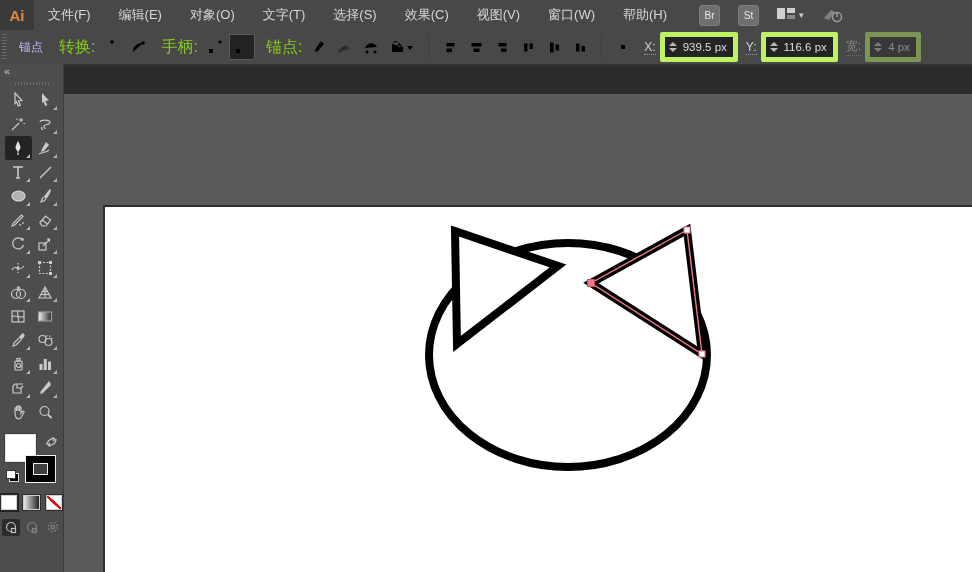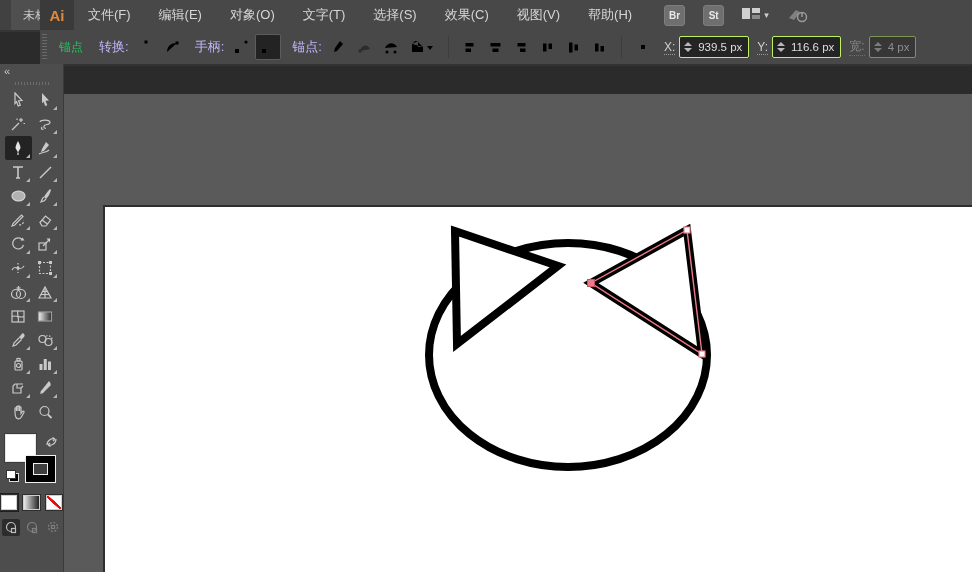--- a/index.html
+++ b/index.html
@@ -6,7 +6,7 @@
   body{width:972px;height:572px;overflow:hidden;position:relative;
        font-family:"Liberation Sans","DejaVu Sans",sans-serif;
        -webkit-font-smoothing:antialiased;}
-  .bar{position:absolute;left:0;right:0;background:#484848;margin-left:40px;}
+  .bar{position:absolute;left:0;right:0;background:#484848;}
   
   #menubar{top:0;height:30px;display:flex;align-items:center;border-bottom:1px solid #3a3a3a;}
   .ai-logo{width:34px;height:30px;display:flex;align-items:center;justify-content:center;

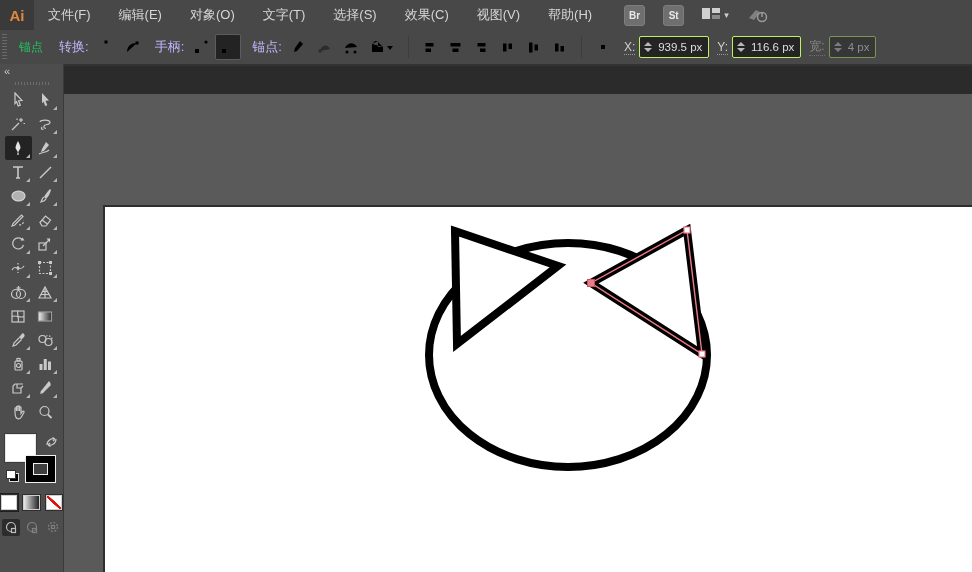--- a/index.html
+++ b/index.html
@@ -104,6 +104,7 @@
   <div class="menu-item">选择(S)</div>
   <div class="menu-item">效果(C)</div>
   <div class="menu-item">视图(V)</div>
+  <div class="menu-item">窗口(W)</div>
   <div class="menu-item">帮助(H)</div>
   <div class="mini-btn">Br</div>
   <div class="mini-btn">St</div>

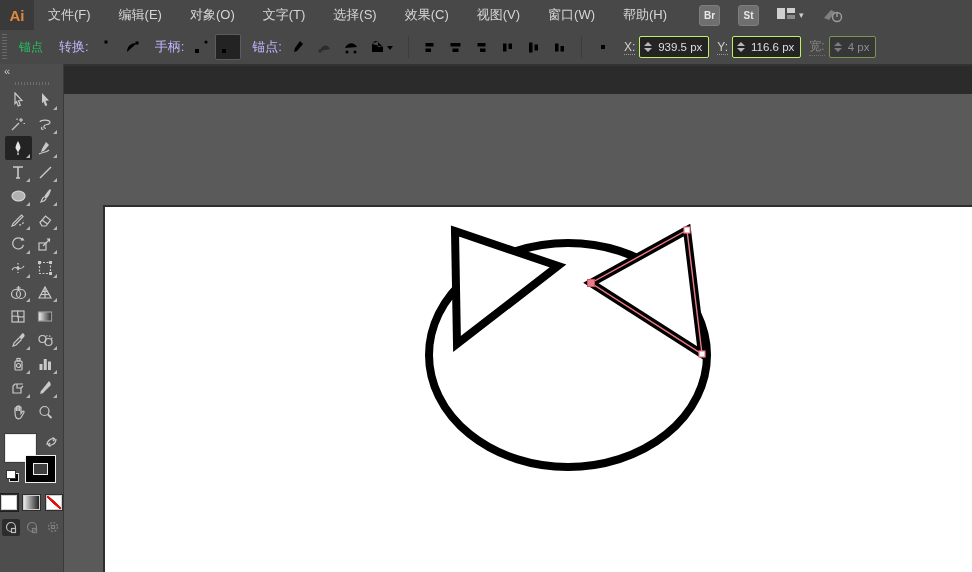--- a/index.html
+++ b/index.html
@@ -13,7 +13,7 @@
            background:#3a3a3a;color:#e0883c;font-weight:bold;font-size:15px;}
   .menu-item{color:#d6d6d6;font-size:13px;padding:0 14px;height:30px;line-height:30px;cursor:default;}
   .mini-btn{width:19px;height:19px;border-radius:3px;background:#6f6f6f;color:#e8e8e8;
-            font-size:10px;font-weight:bold;display:flex;align-items:center;justify-content:center;
+            font-size:10px;font-weight:normal;display:flex;align-items:center;justify-content:center;
             margin-left:18px;border:1px solid #7d7d7d;}
   .ws-group{display:flex;align-items:center;margin-left:18px;color:#cfcfcf;}
   .chev{font-size:9px;color:#cfcfcf;margin-left:4px;}

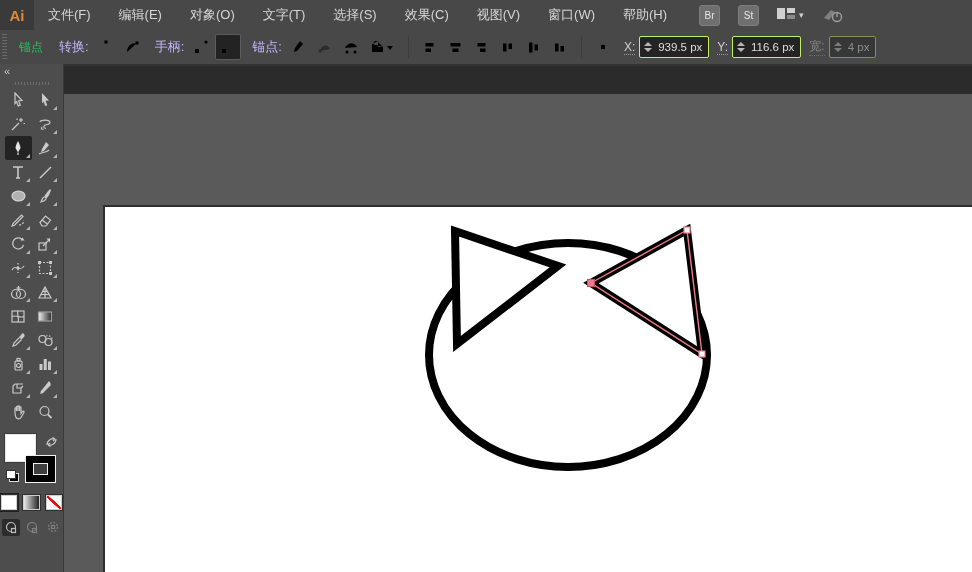--- a/index.html
+++ b/index.html
@@ -23,7 +23,7 @@
   .grip-v{width:5px;height:26px;margin:0 6px 0 2px;
           background-image:repeating-linear-gradient(#777 0 1px,transparent 1px 3px);
           background-size:1px 100%;background-repeat:repeat-x;opacity:.7;}
-  .cb-label{color:#22c55e;font-size:12px;margin:0 6px;}
+  .cb-label{color:#c4b5fd;font-size:12px;margin:0 6px;}
   .cb-sub{color:#c4b5fd;font-size:13px;margin:0 4px 0 10px;}
   .ib{width:24px;height:24px;display:flex;align-items:center;justify-content:center;
       border-radius:2px;margin:0 1px;}

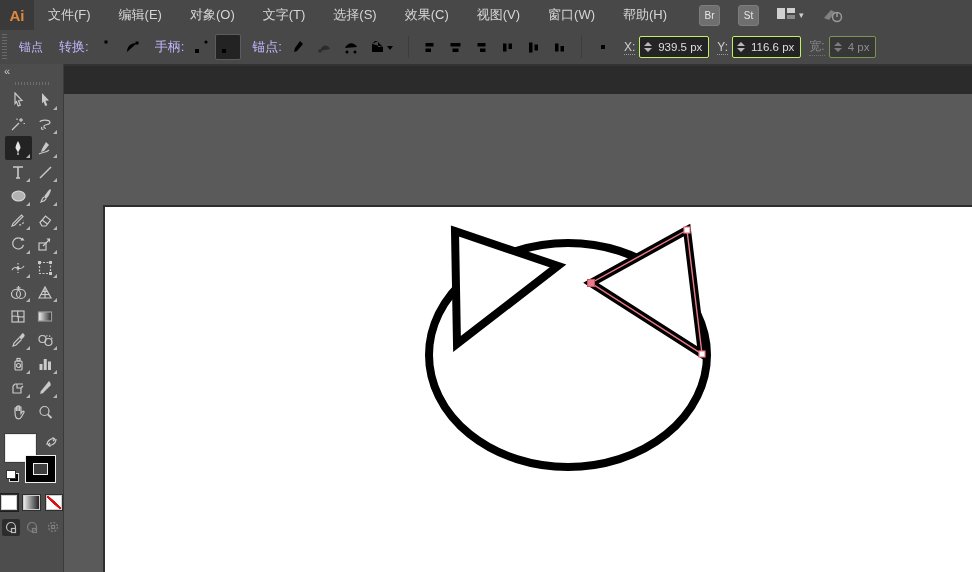--- a/index.html
+++ b/index.html
@@ -24,7 +24,7 @@
           background-image:repeating-linear-gradient(#777 0 1px,transparent 1px 3px);
           background-size:1px 100%;background-repeat:repeat-x;opacity:.7;}
   .cb-label{color:#c4b5fd;font-size:12px;margin:0 6px;}
-  .cb-sub{color:#c4b5fd;font-size:13px;margin:0 4px 0 10px;}
+  .cb-sub{color:#84cc16;font-size:16px;margin:0 4px 0 10px;}
   .ib{width:24px;height:24px;display:flex;align-items:center;justify-content:center;
       border-radius:2px;margin:0 1px;}
   .ib.sel{background:#232323;border:1px solid #5c5c5c;}

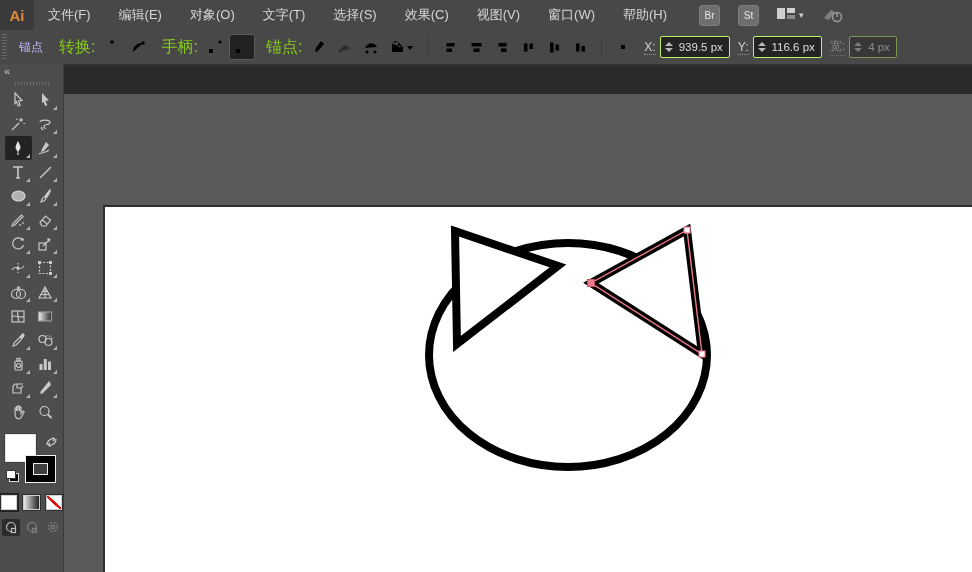--- a/index.html
+++ b/index.html
@@ -32,7 +32,7 @@
   .sep{width:1px;height:22px;background:#3c3c3c;margin:0 8px;}
   .xy-label{color:#cfcfcf;font-size:12px;border-bottom:1px dotted #9a9a9a;margin:0 4px 0 8px;}
   .xy-label.dis{color:#8b8b8b;border-color:#6f6f6f;}
-  .field{display:flex;align-items:center;background:#242424;border:1px solid #bef264;
+  .field{display:flex;align-items:center;background:#242424;border:5px solid #bef264;
          border-radius:2px;height:20px;padding:0 6px 0 4px;}
   .field.dis{opacity:.45;}
   .stepper{display:flex;flex-direction:column;justify-content:center;margin-right:6px;}

